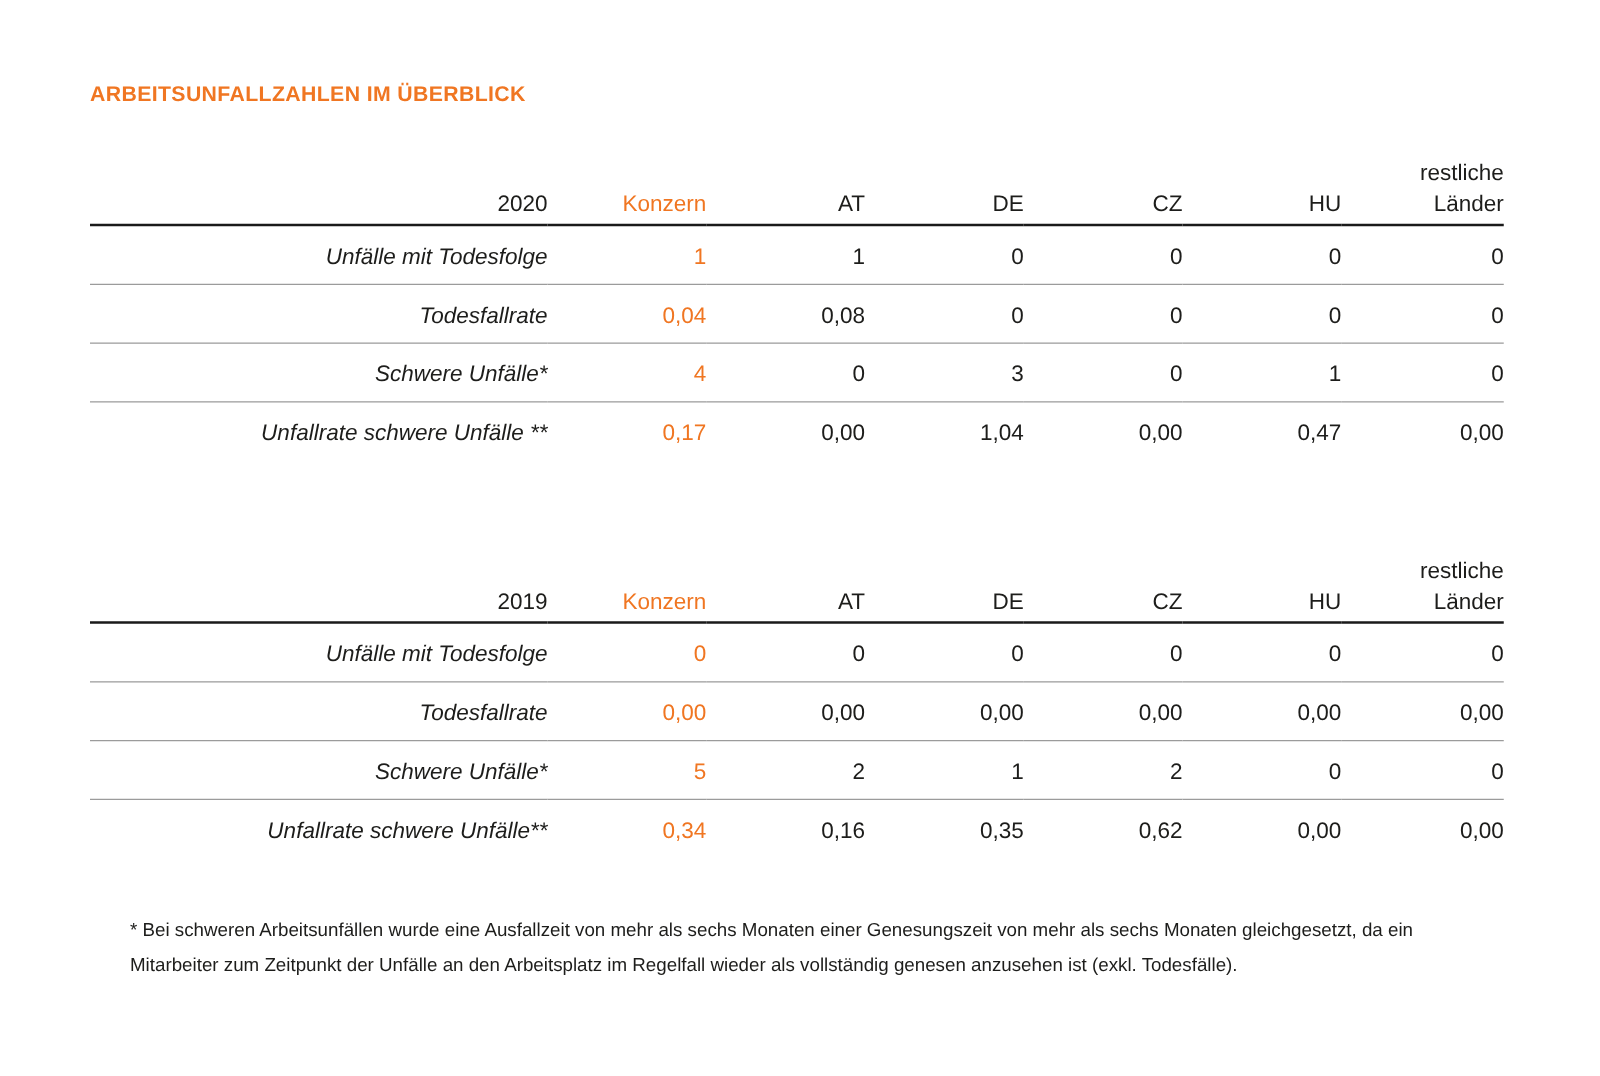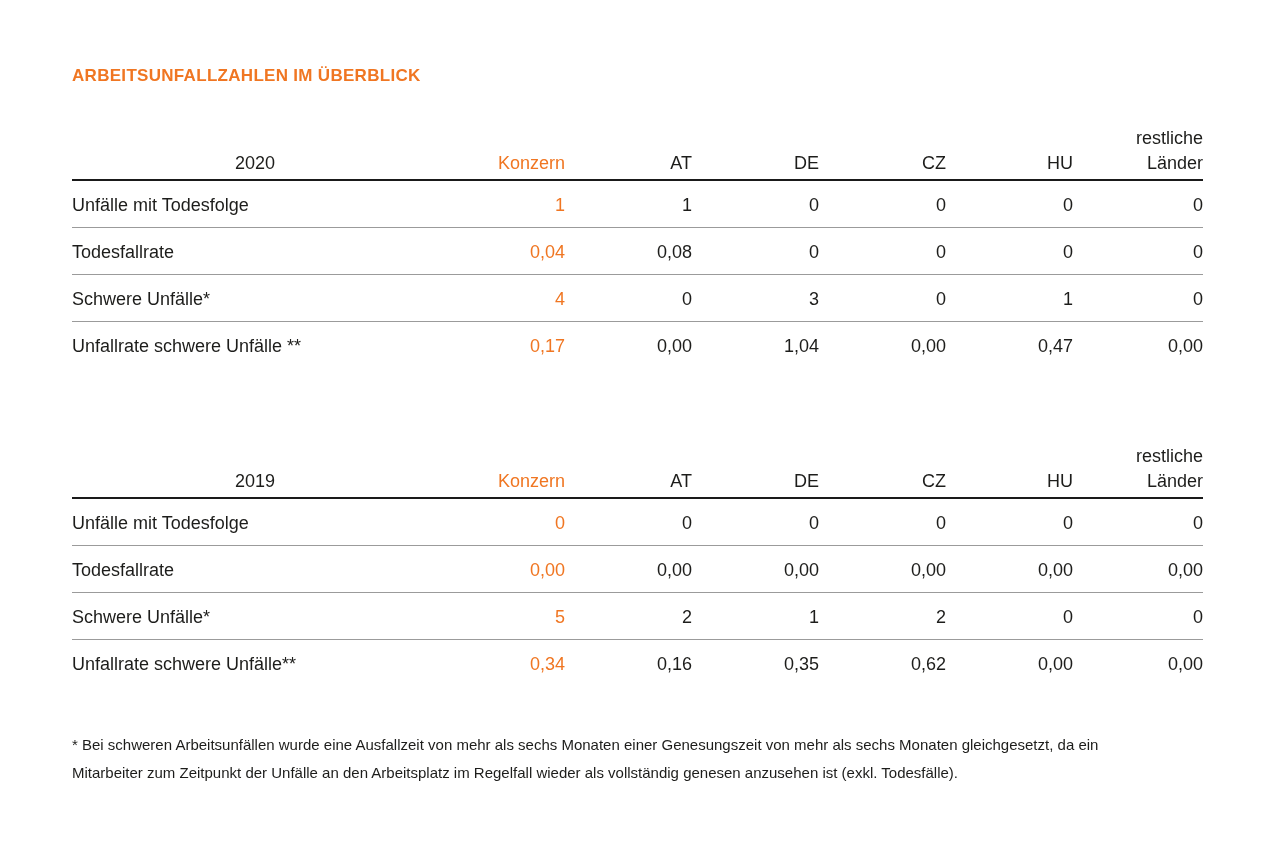--- a/index.html
+++ b/index.html
@@ -35,7 +35,7 @@
     line-height: 25px;
     white-space: nowrap;
   }
-  .stats-table th.year { text-align: center; }
+  .stats-table th.year { text-align: right; }
   .stats-table .num { text-align: right; }
   .stats-table .accent { color: var(--accent); }
 

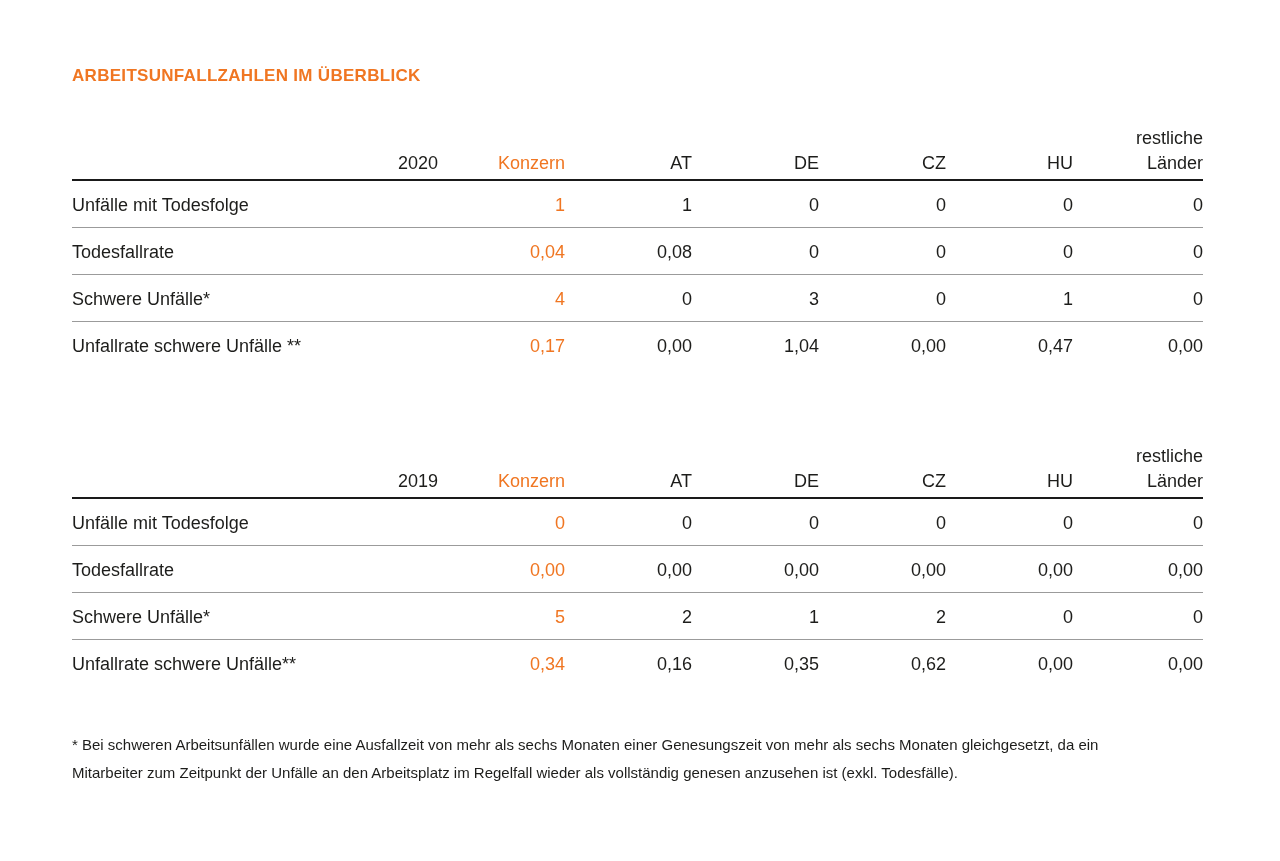--- a/index.html
+++ b/index.html
@@ -47,7 +47,7 @@
     line-height: 21px;
     white-space: nowrap;
   }
-  .stats-table td.label { text-align: left; }
+  .stats-table td.label { text-align: right; font-style: italic; }
 
   .footnotes {
     margin-top: 45px;

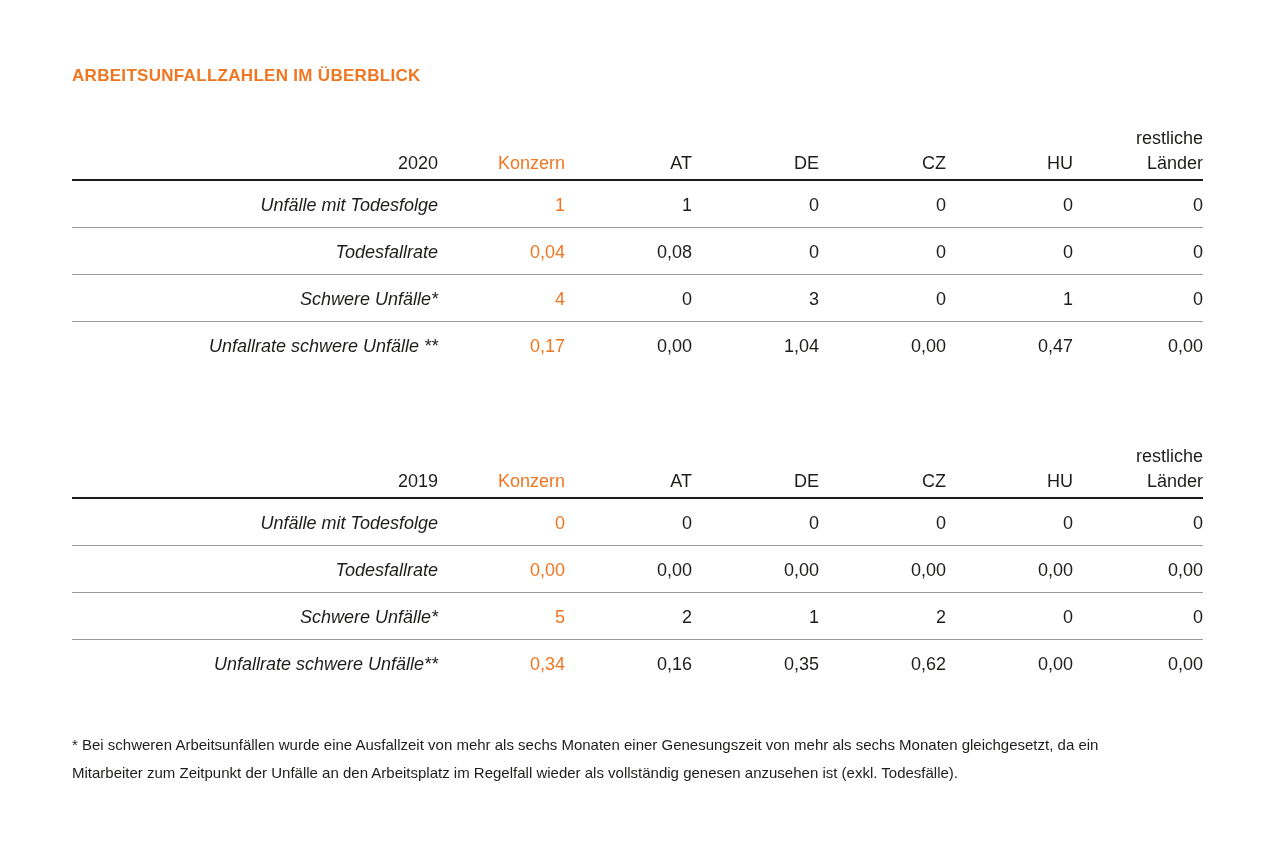--- a/index.html
+++ b/index.html
@@ -55,7 +55,7 @@
     line-height: 28px;
     color: var(--text);
   }
-  .footnotes .fn-line { white-space: nowrap; }
+  .footnotes .fn-line { white-space: nowrap; margin-left: 32px; }
 </style>
 </head>
 <body>

